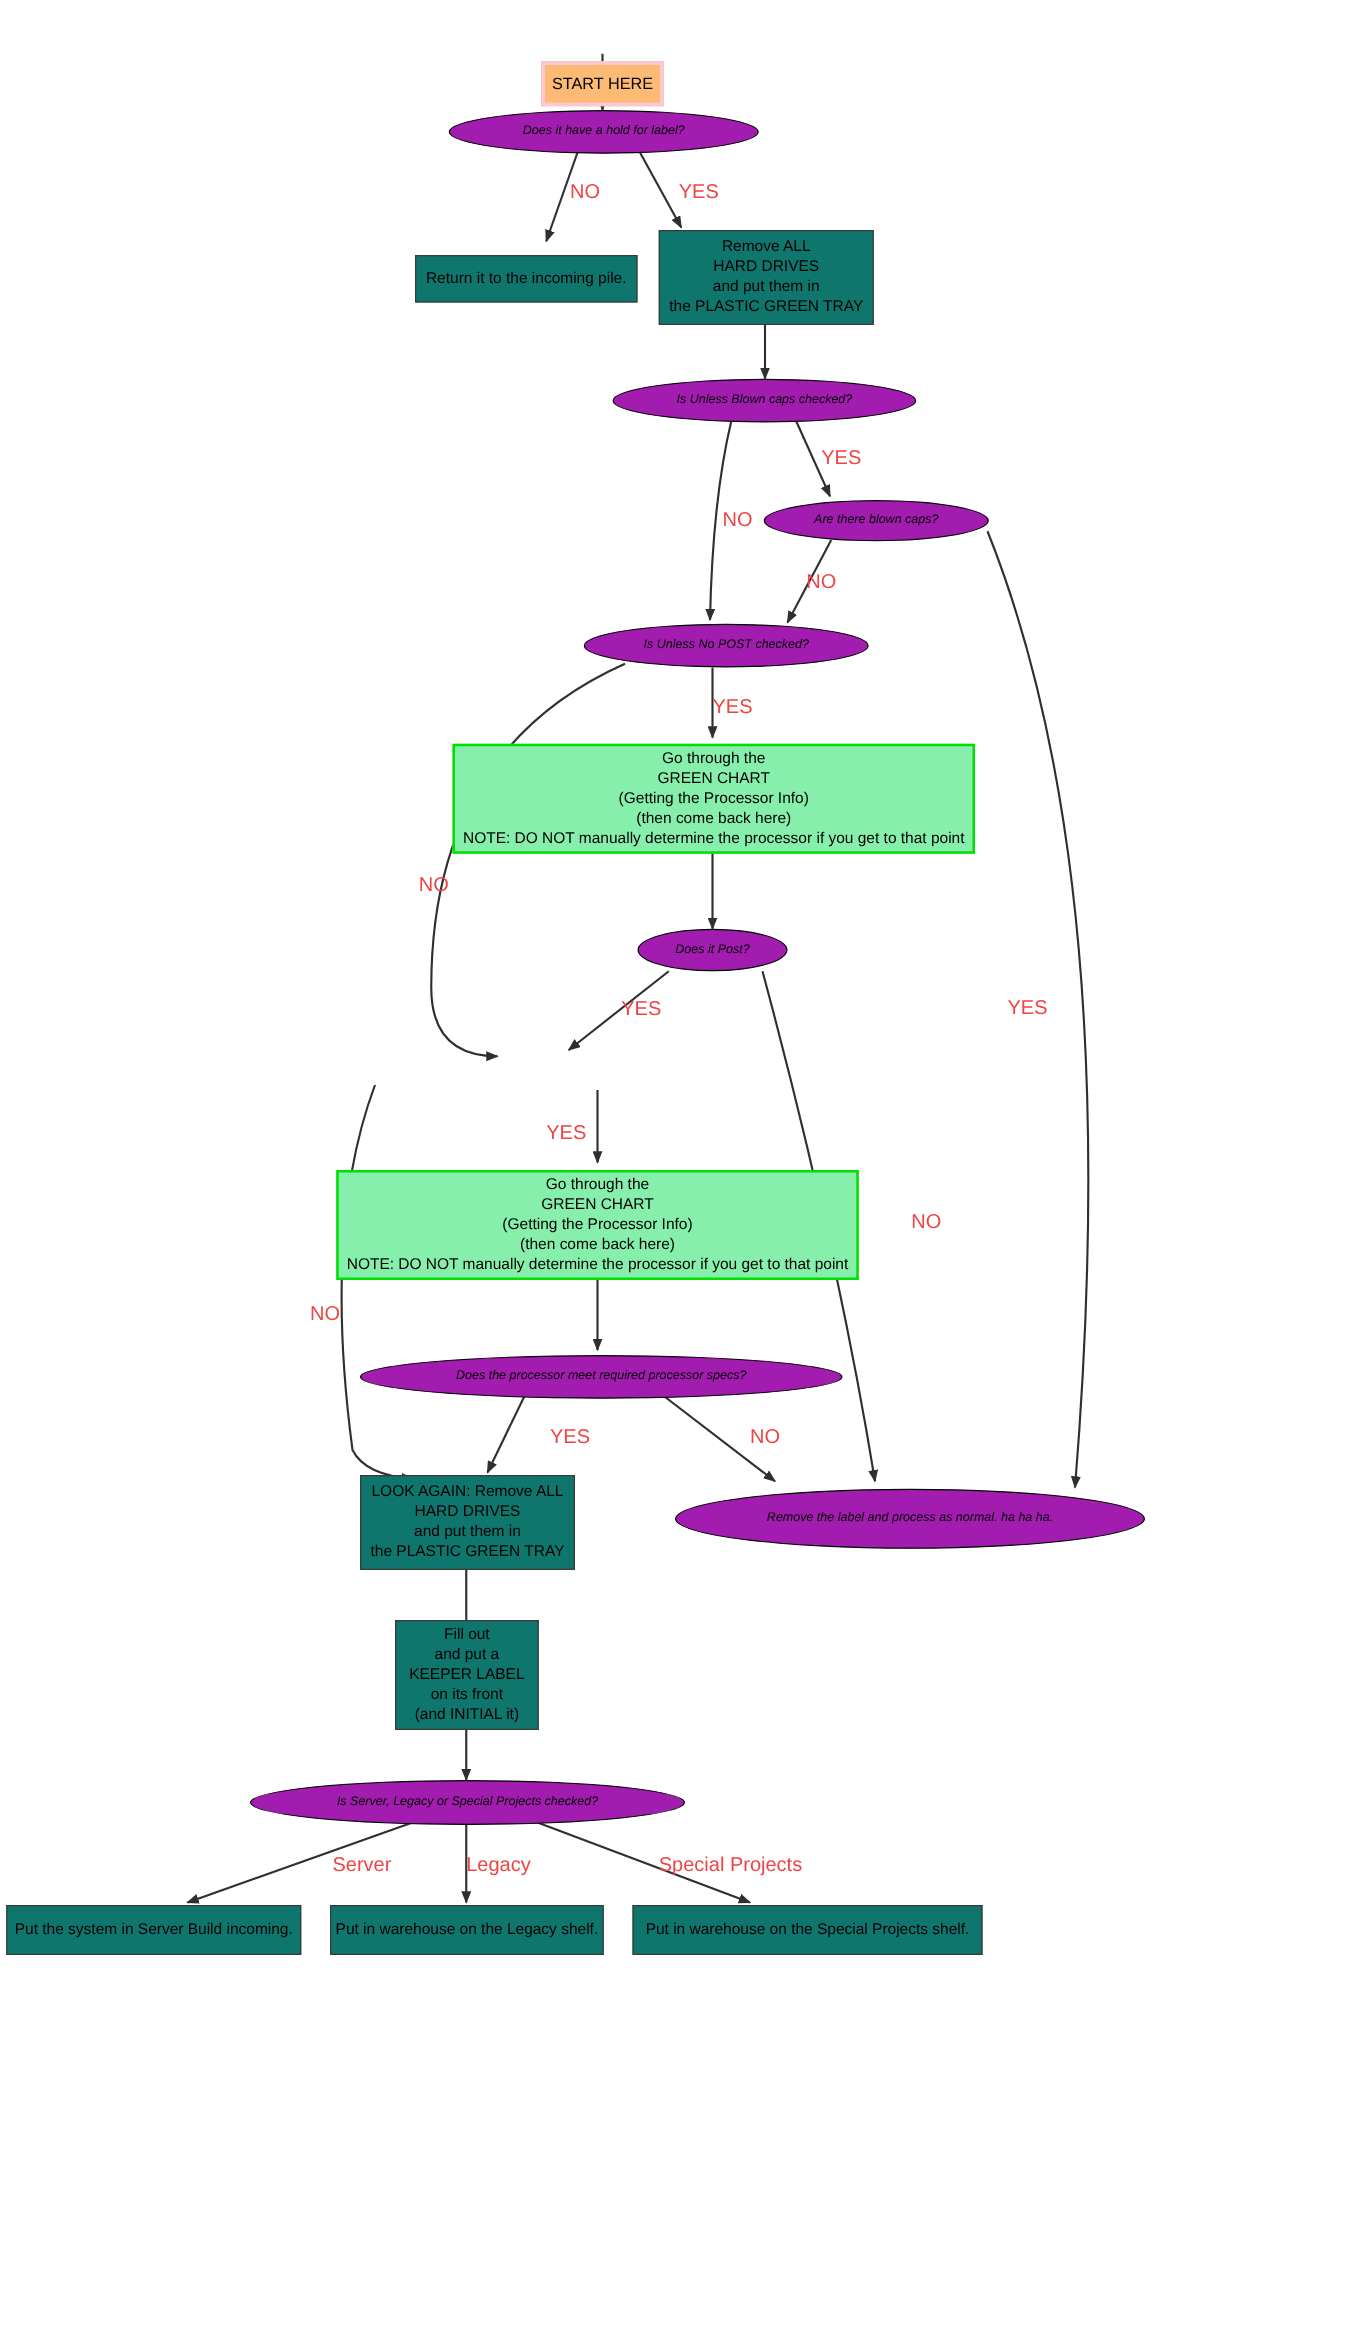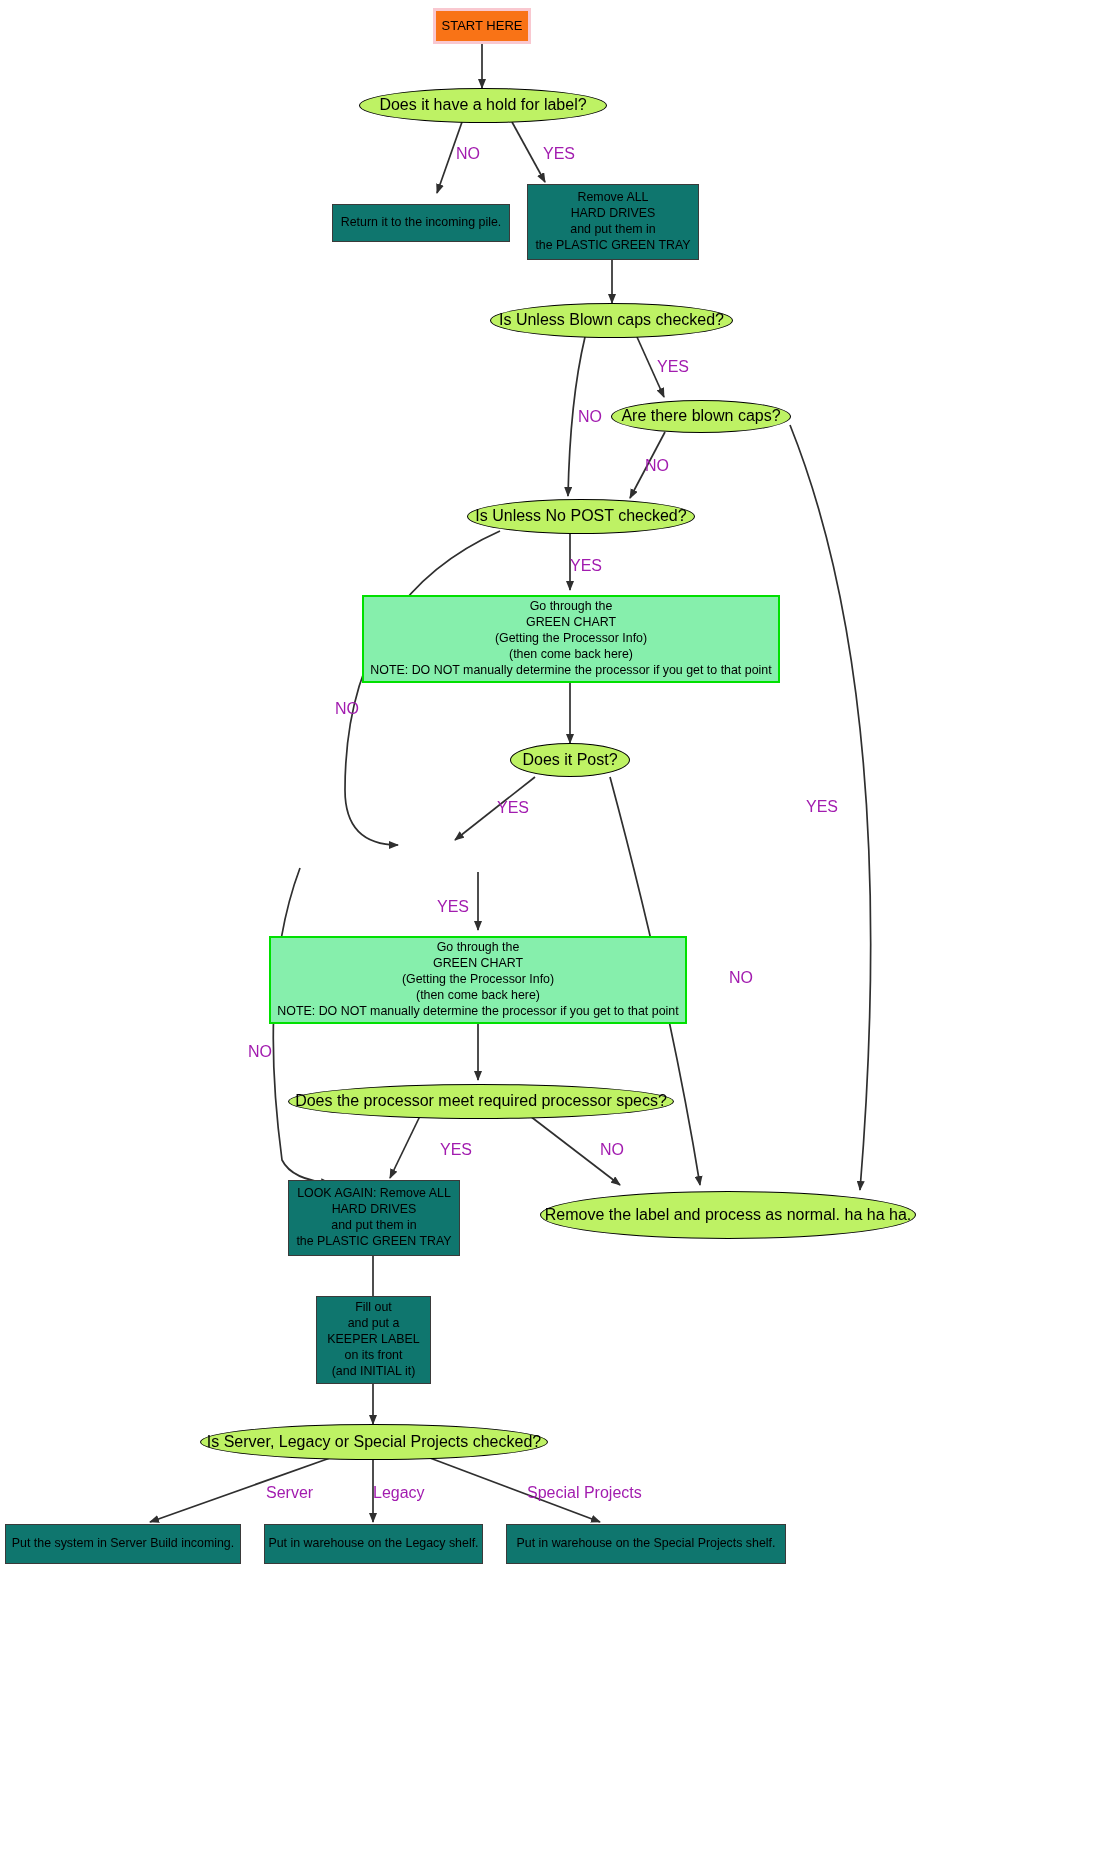--- a/index.html
+++ b/index.html
@@ -43,8 +43,9 @@
   }
   .node.box-start {
     border: 3px solid #f9c8d0;
-    background: #f97316;
+    background: #fdba74;
     font-size: 13px;
+    margin-top: 41px;
   }
   .node.box-green {
     border: 2.6px solid #00e000;

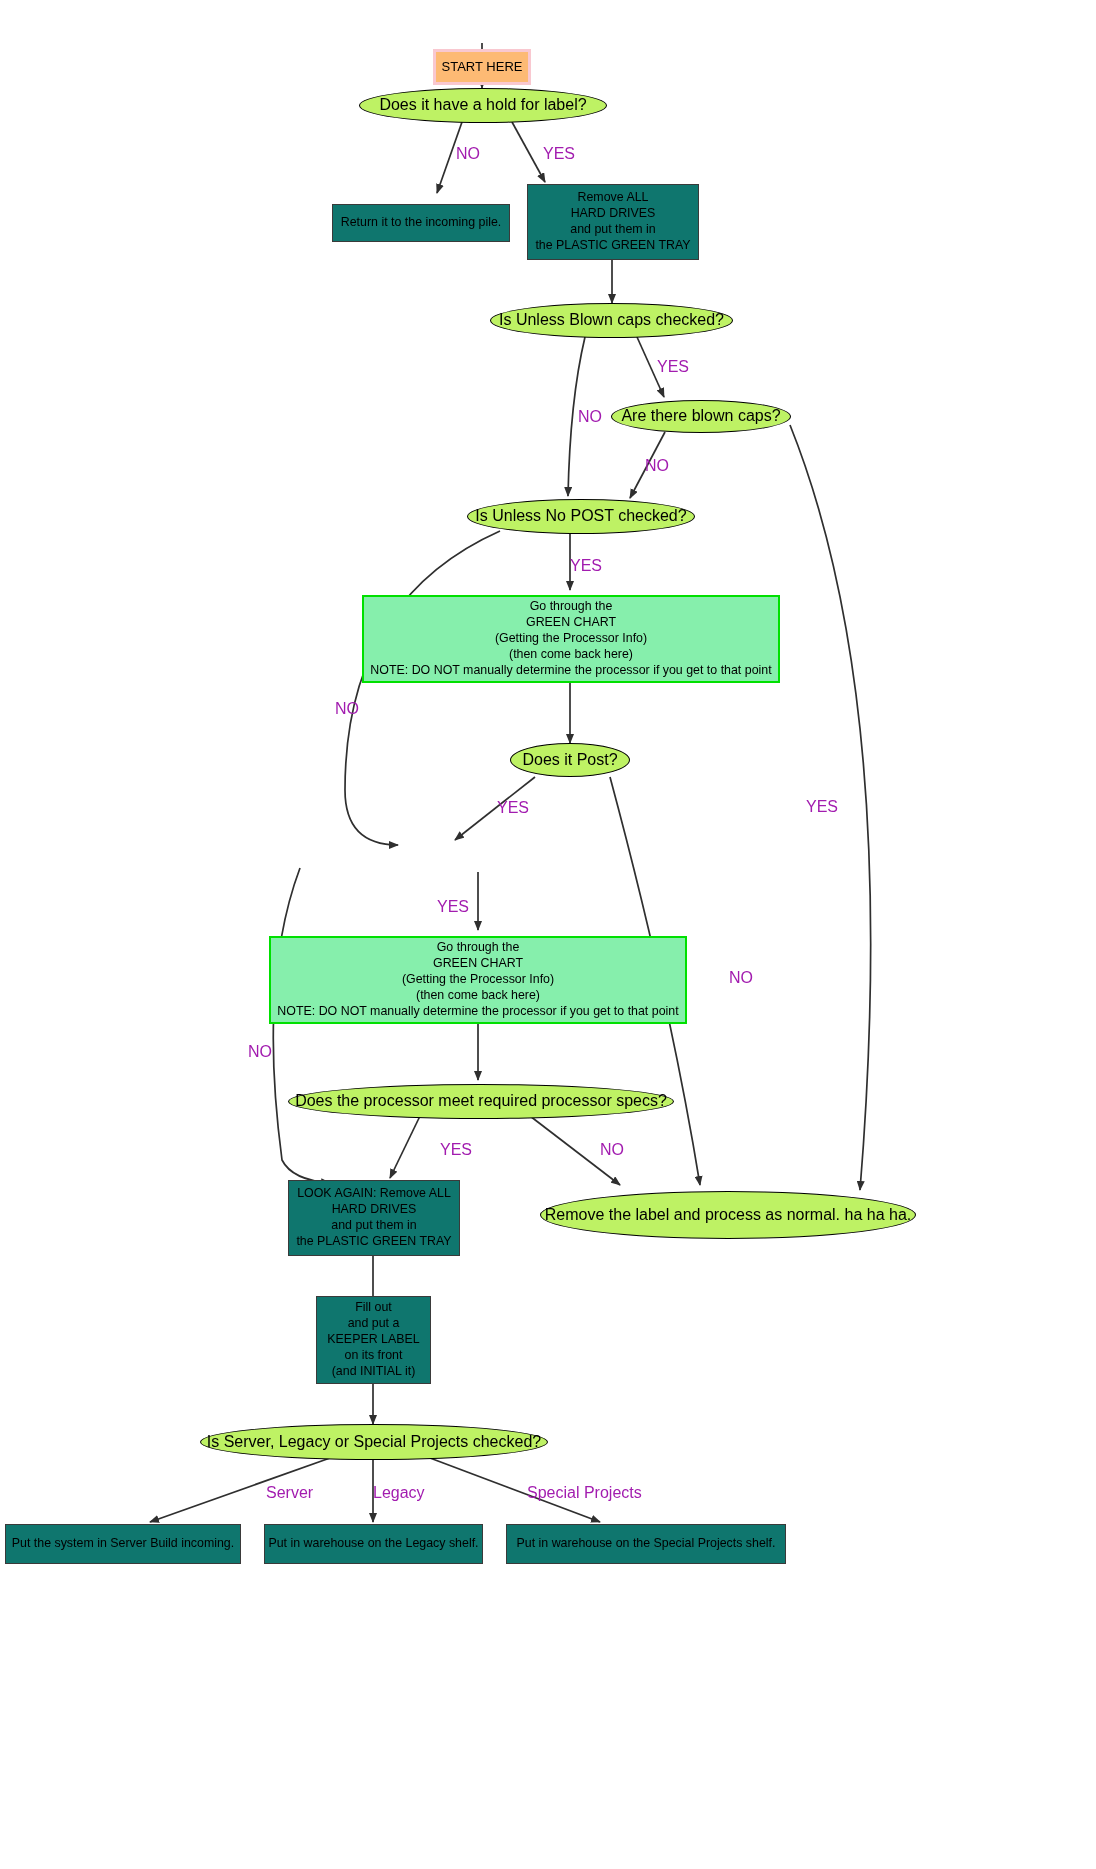--- a/index.html
+++ b/index.html
@@ -55,8 +55,9 @@
   .node.ellipse {
     border: 1.6px solid #000000;
     border-radius: 50%;
-    background: #bef264;
-    font-size: 16px;
+    background: #a21caf;
+    font-size: 10px;
+    font-style: italic;
   }
   .edge-label {
     position: absolute;

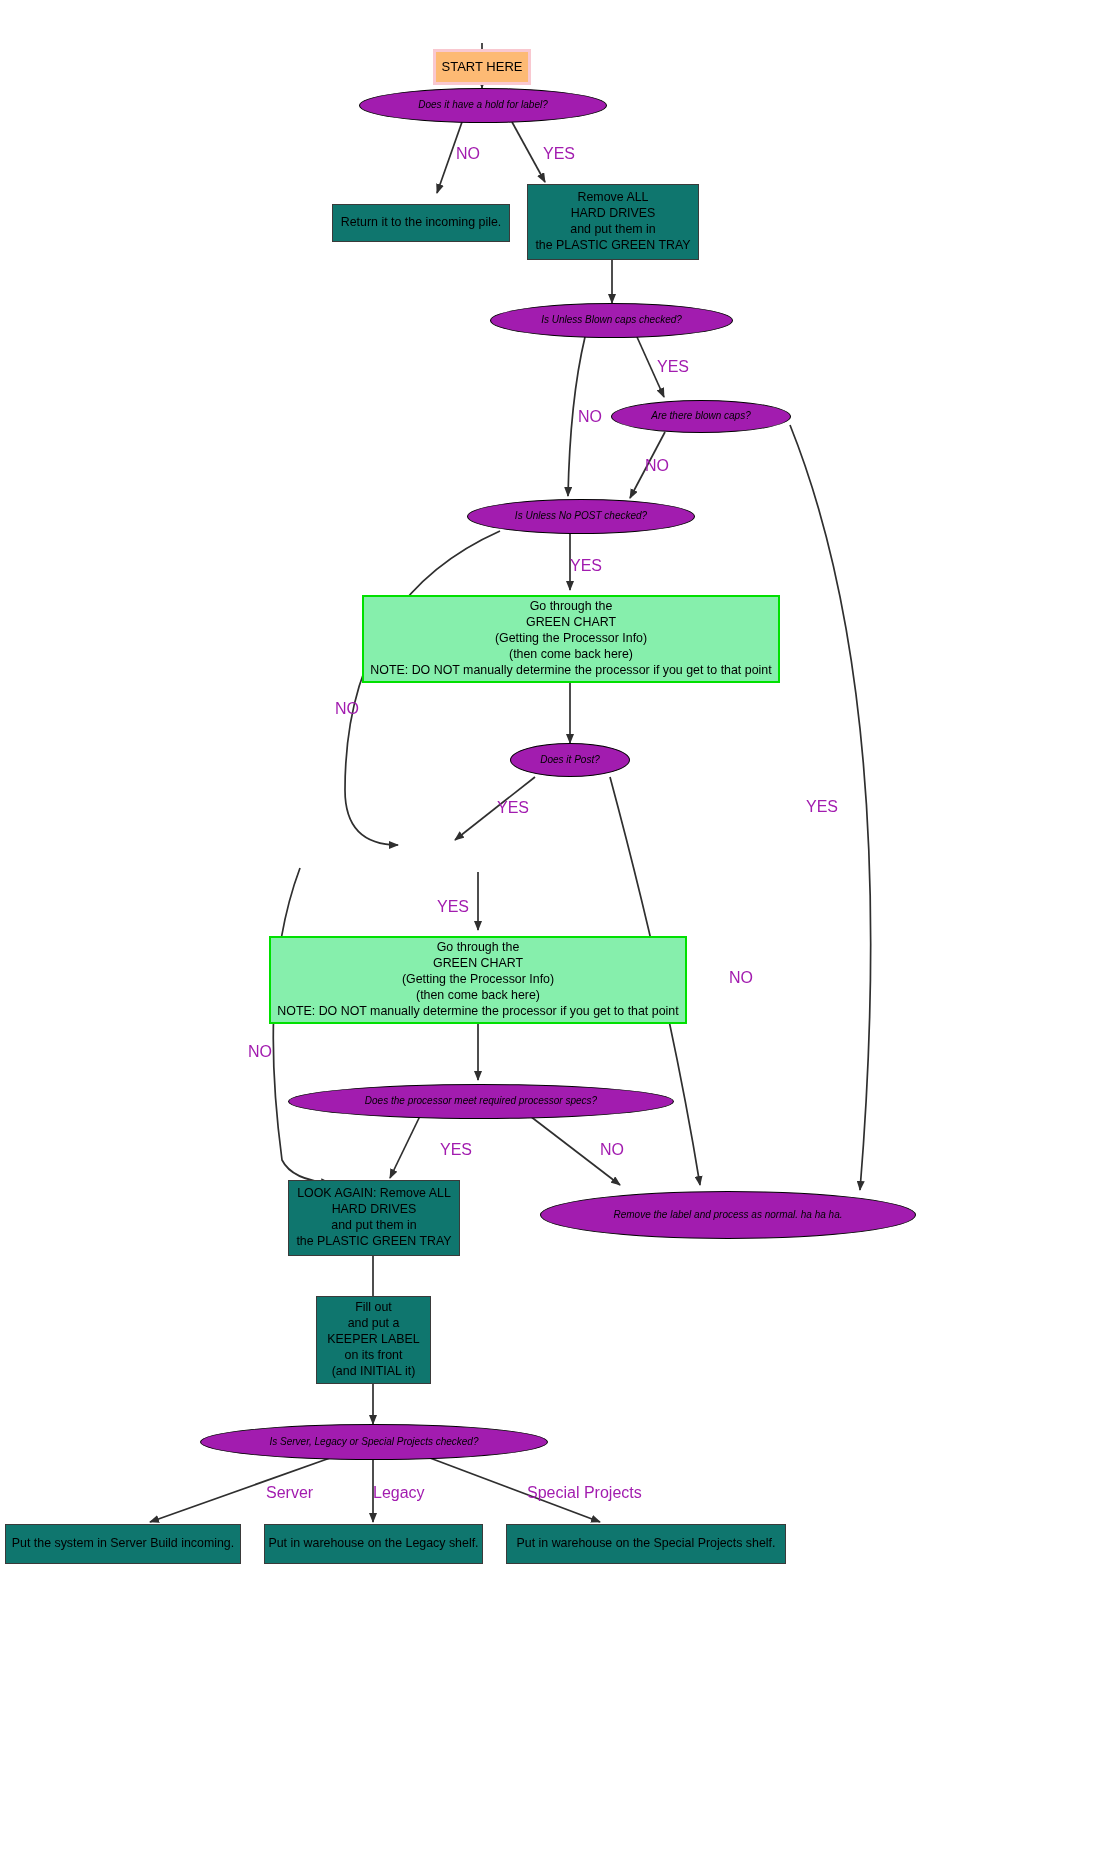--- a/index.html
+++ b/index.html
@@ -62,7 +62,7 @@
   .edge-label {
     position: absolute;
     font-size: 16px;
-    color: #a21caf;
+    color: #ef4444;
     white-space: nowrap;
   }
 </style>

